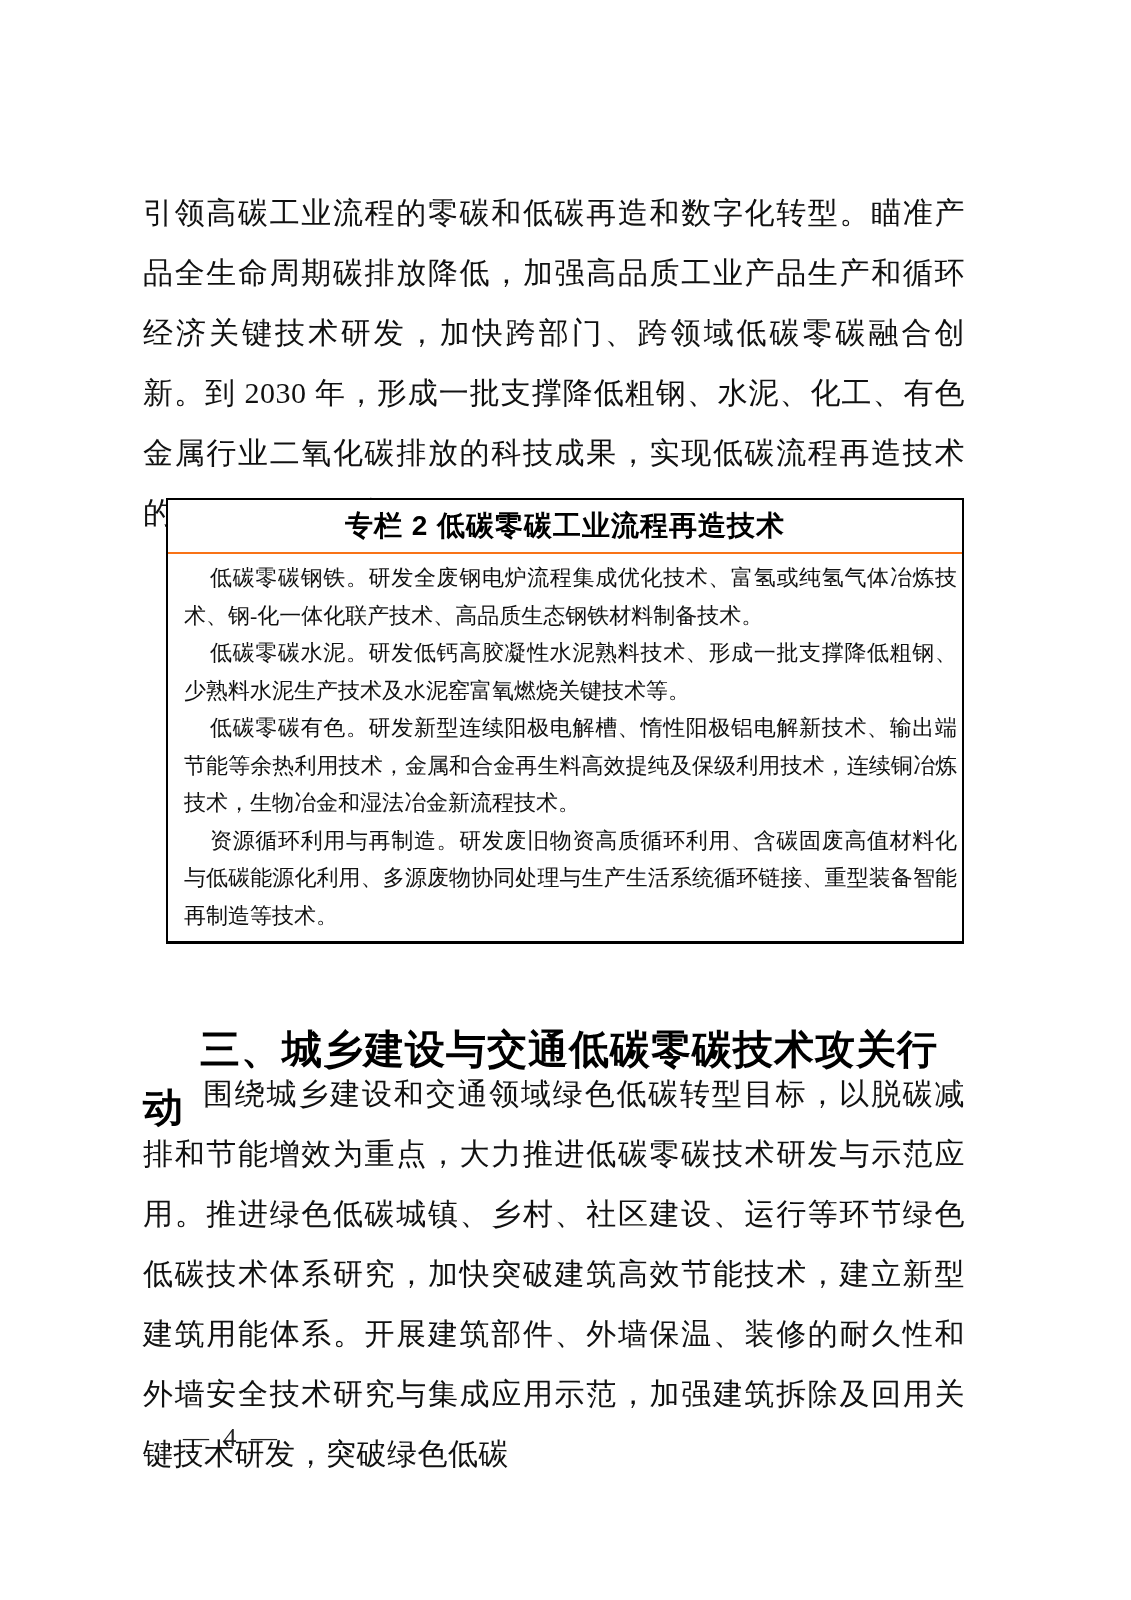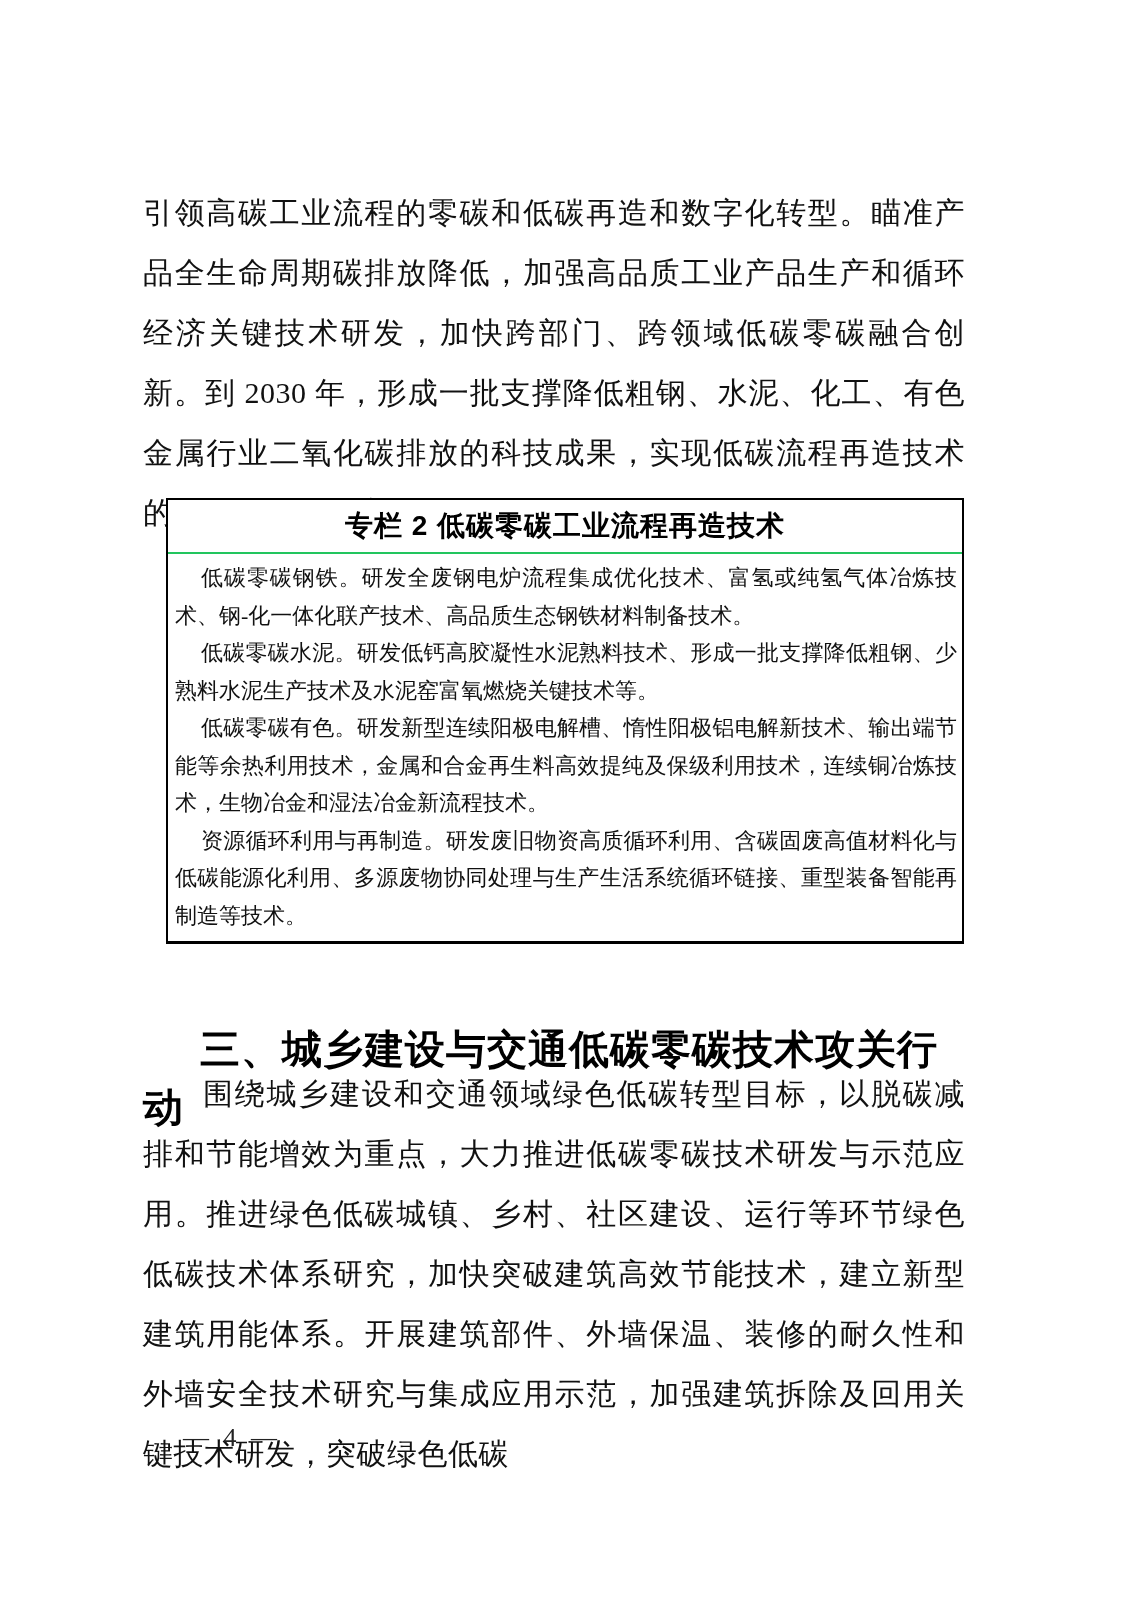--- a/index.html
+++ b/index.html
@@ -48,7 +48,7 @@
   .box-header {
     box-sizing: border-box;
     height: 54px;
-    border-bottom: 2px solid #22c55e;
+    border-bottom: 2px solid #f97316;
     display: flex;
     align-items: center;
     justify-content: center;

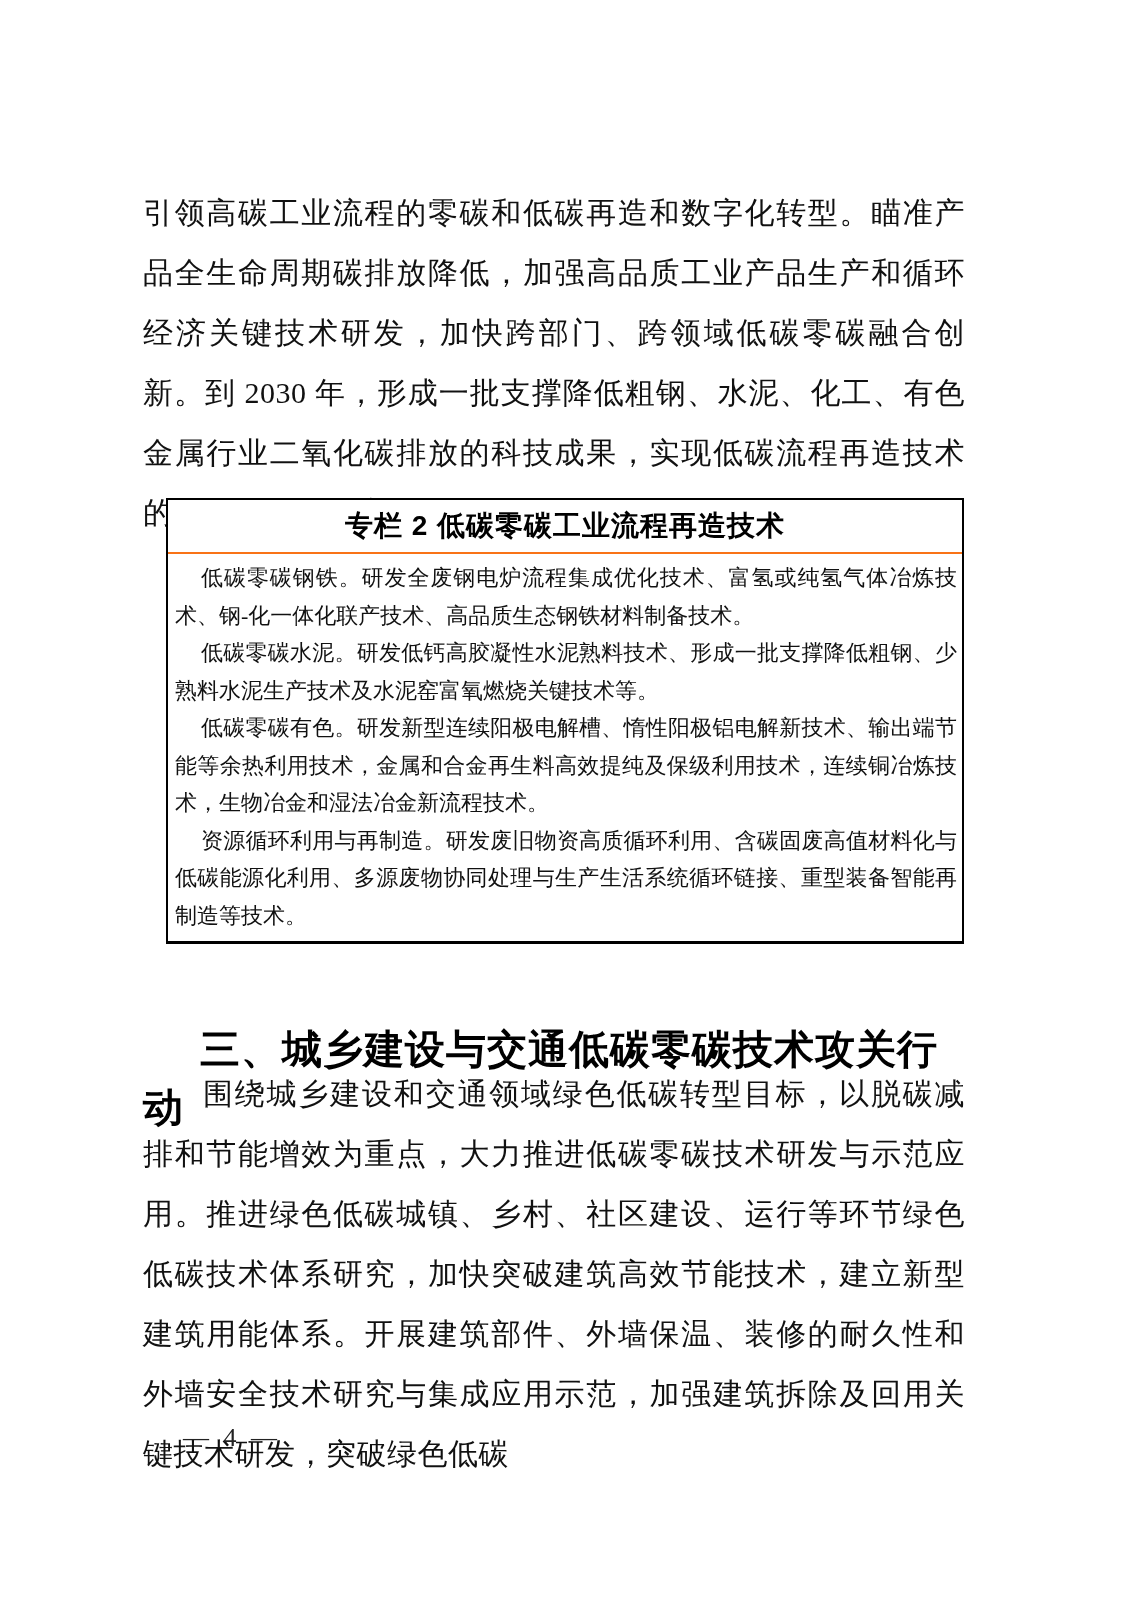--- a/index.html
+++ b/index.html
@@ -59,7 +59,7 @@
     color: #000000;
   }
   .box-body {
-    padding: 5px 5px 7px 7px;
+    padding: 5px 5px 7px 16px;
     font-size: 22px;
     line-height: 37.5px;
     text-align: justify;

